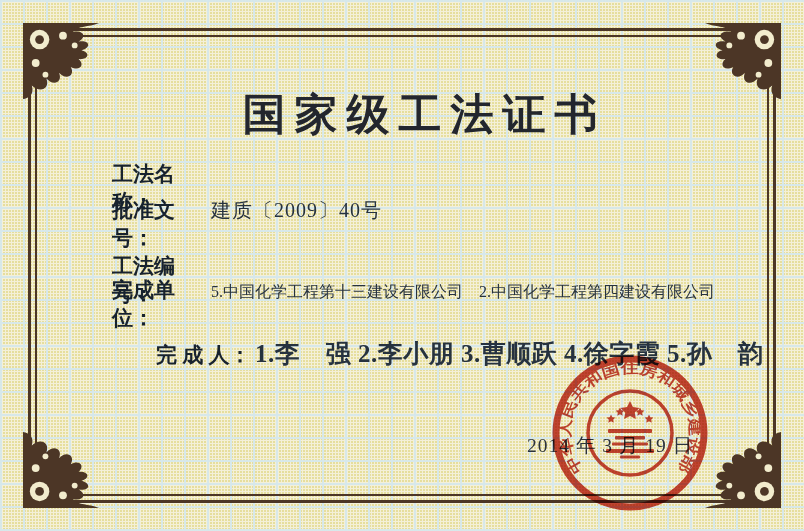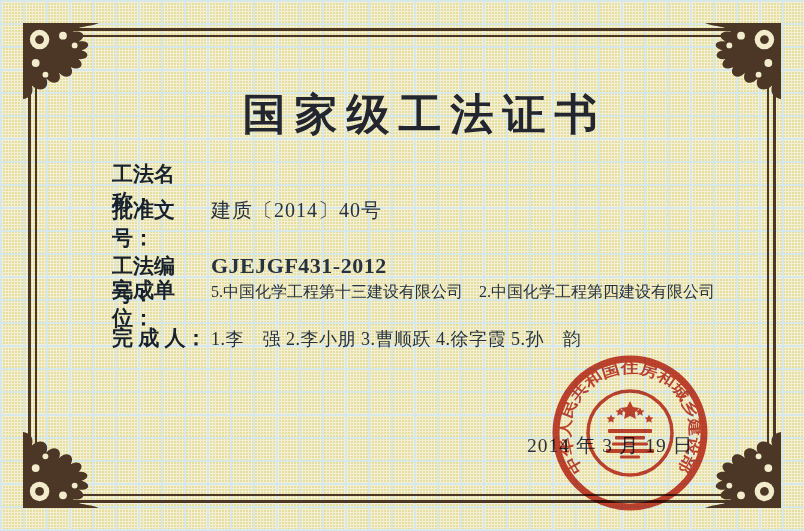--- a/index.html
+++ b/index.html
@@ -99,7 +99,7 @@
   </div>
   <div class="row r2">
     <span class="label">批准文号：</span>
-    <span class="value">建质〔2014〕40号</span>
+    <span class="value">建质〔2009〕40号</span>
   </div>
   <div class="row r3">
     <span class="label">工法编号：</span>

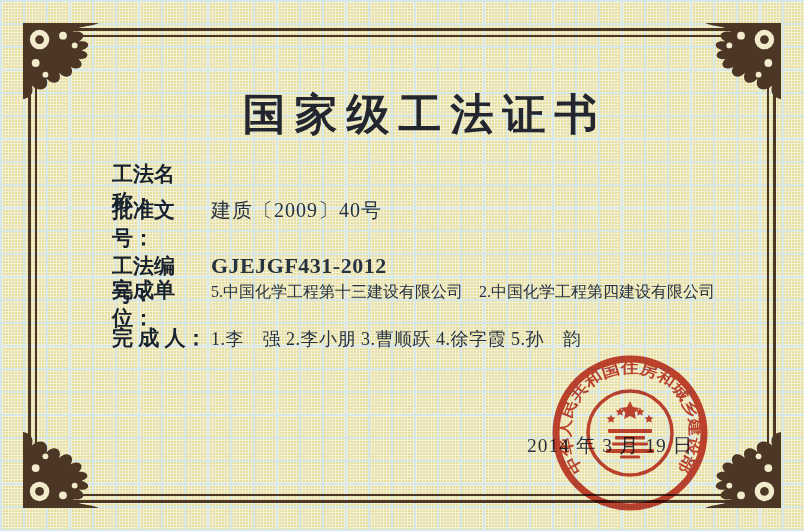--- a/index.html
+++ b/index.html
@@ -103,7 +103,6 @@
   </div>
   <div class="row r3">
     <span class="label">工法编号：</span>
-    <span class="value">GJEJGF431-2012</span>
   </div>
   <div class="row r4">
     <span class="label">完成单位：</span>

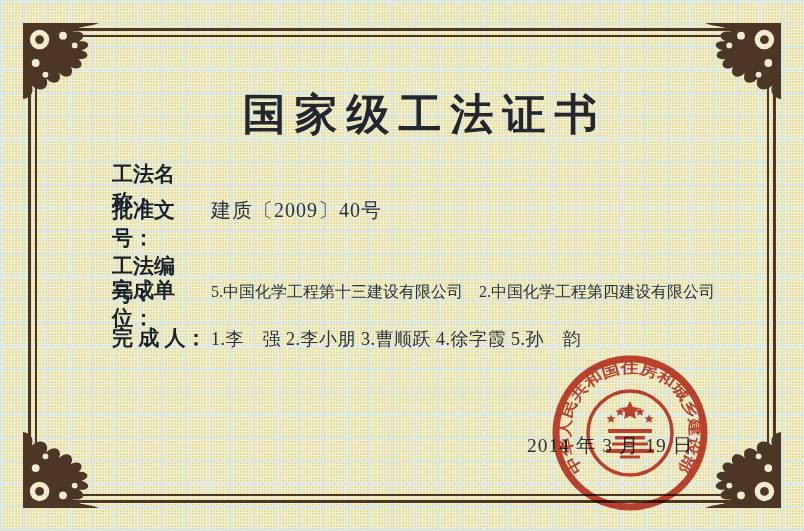--- a/index.html
+++ b/index.html
@@ -39,7 +39,7 @@
   .row.r2{top:196px;}
   .row.r3{top:252px;}
   .row.r4{top:276px;}
-  .row.r5{top:324px;}
+  .row.r5{top:337px;margin-left:44px;}
   .row.r2 .value{font-size:20px;letter-spacing:1px;}
   .row.r3 .value{font-size:22px;font-weight:bold;letter-spacing:.5px;font-family:"Liberation Serif",serif;}
   .row.r4 .value{font-size:16px;letter-spacing:0;}

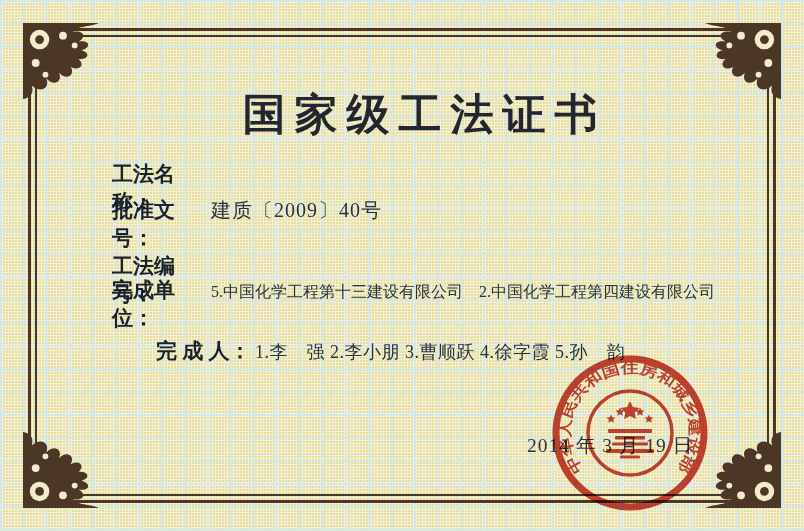--- a/index.html
+++ b/index.html
@@ -43,7 +43,7 @@
   .row.r2 .value{font-size:20px;letter-spacing:1px;}
   .row.r3 .value{font-size:22px;font-weight:bold;letter-spacing:.5px;font-family:"Liberation Serif",serif;}
   .row.r4 .value{font-size:16px;letter-spacing:0;}
-  .row.r5 .value{font-size:18px;letter-spacing:.5px;}
+  .row.r5 .value{font-size:25px;letter-spacing:.5px;font-weight:bold;}
   
   .issue-date{
     position:absolute;left:527px;top:432px;

